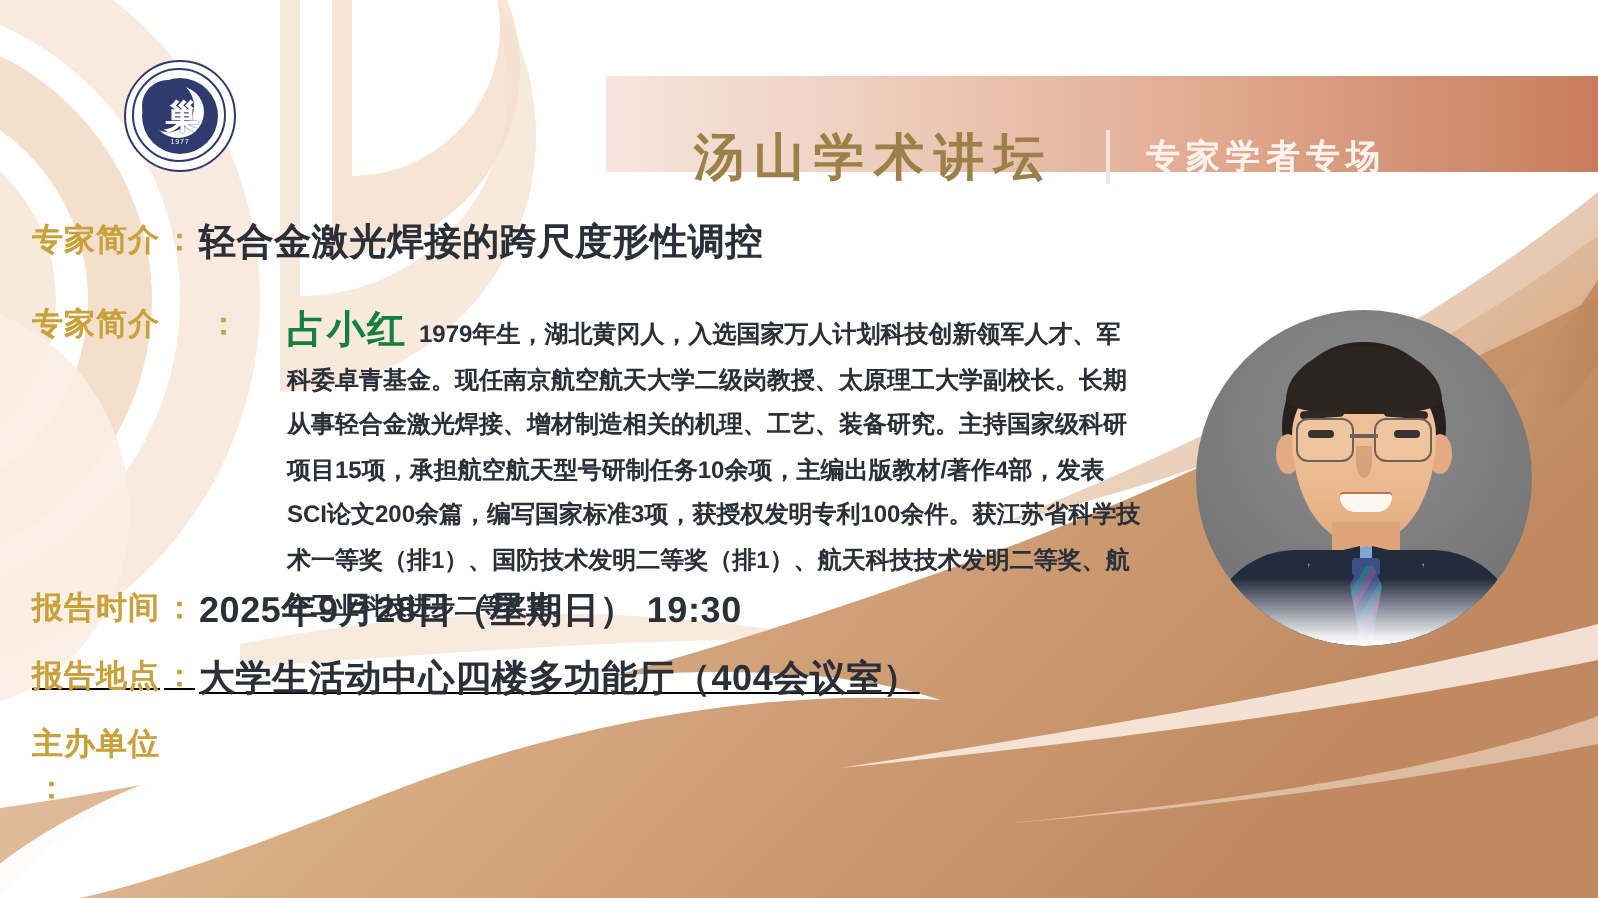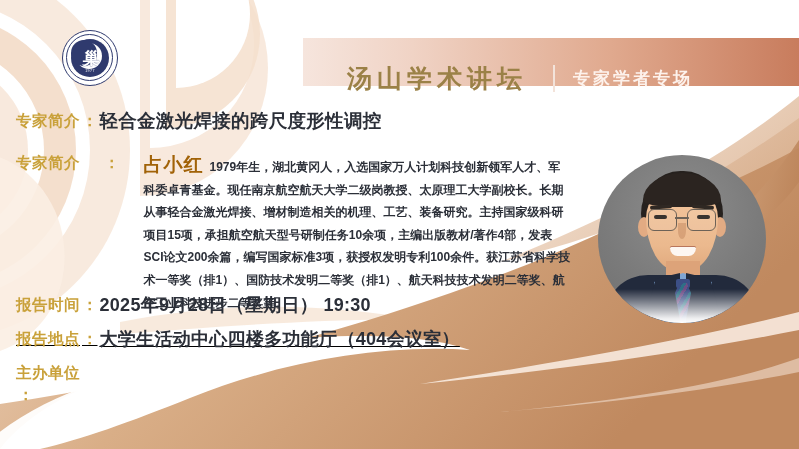--- a/index.html
+++ b/index.html
@@ -103,7 +103,7 @@
   #row-bio{left:16px;top:152px;width:556px;gap:22px;}
   .bio-block{width:476px;}
   .bio-name{
-    font-size:19px;font-weight:bold;color:#a16207;letter-spacing:1px;
+    font-size:19px;font-weight:bold;color:#15803d;letter-spacing:1px;
     margin-right:6px;
   }
   .bio-text{

